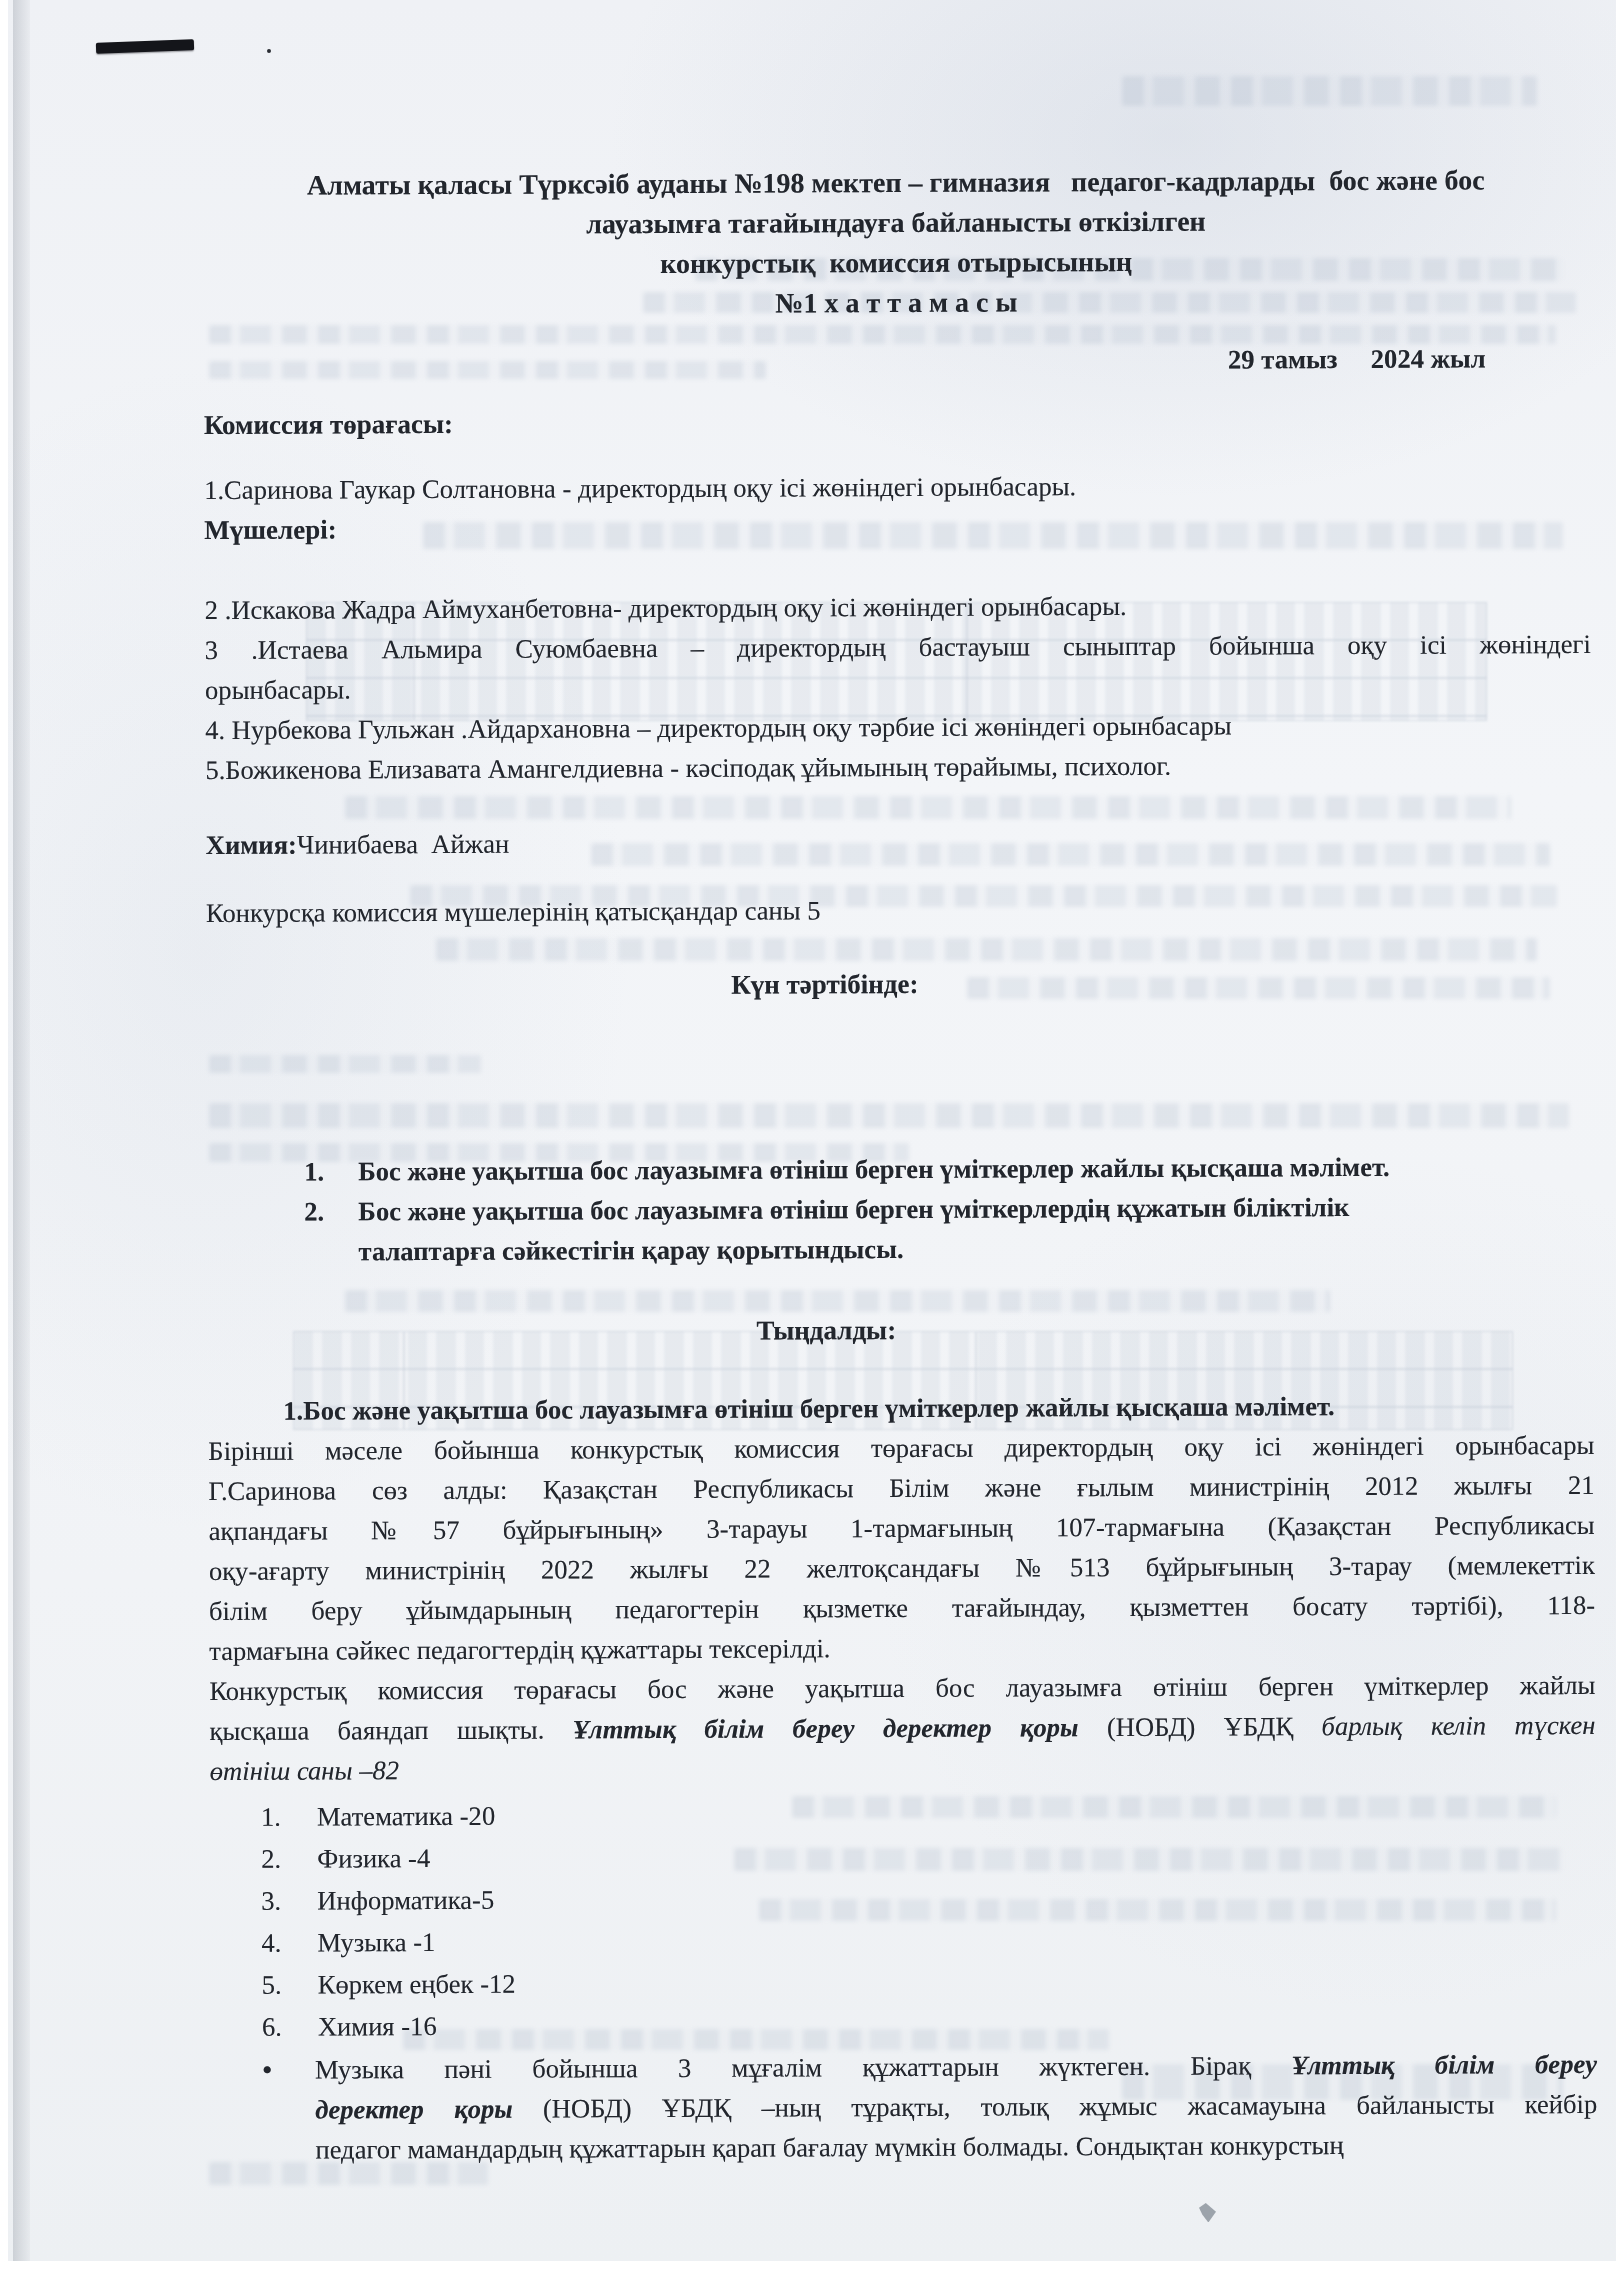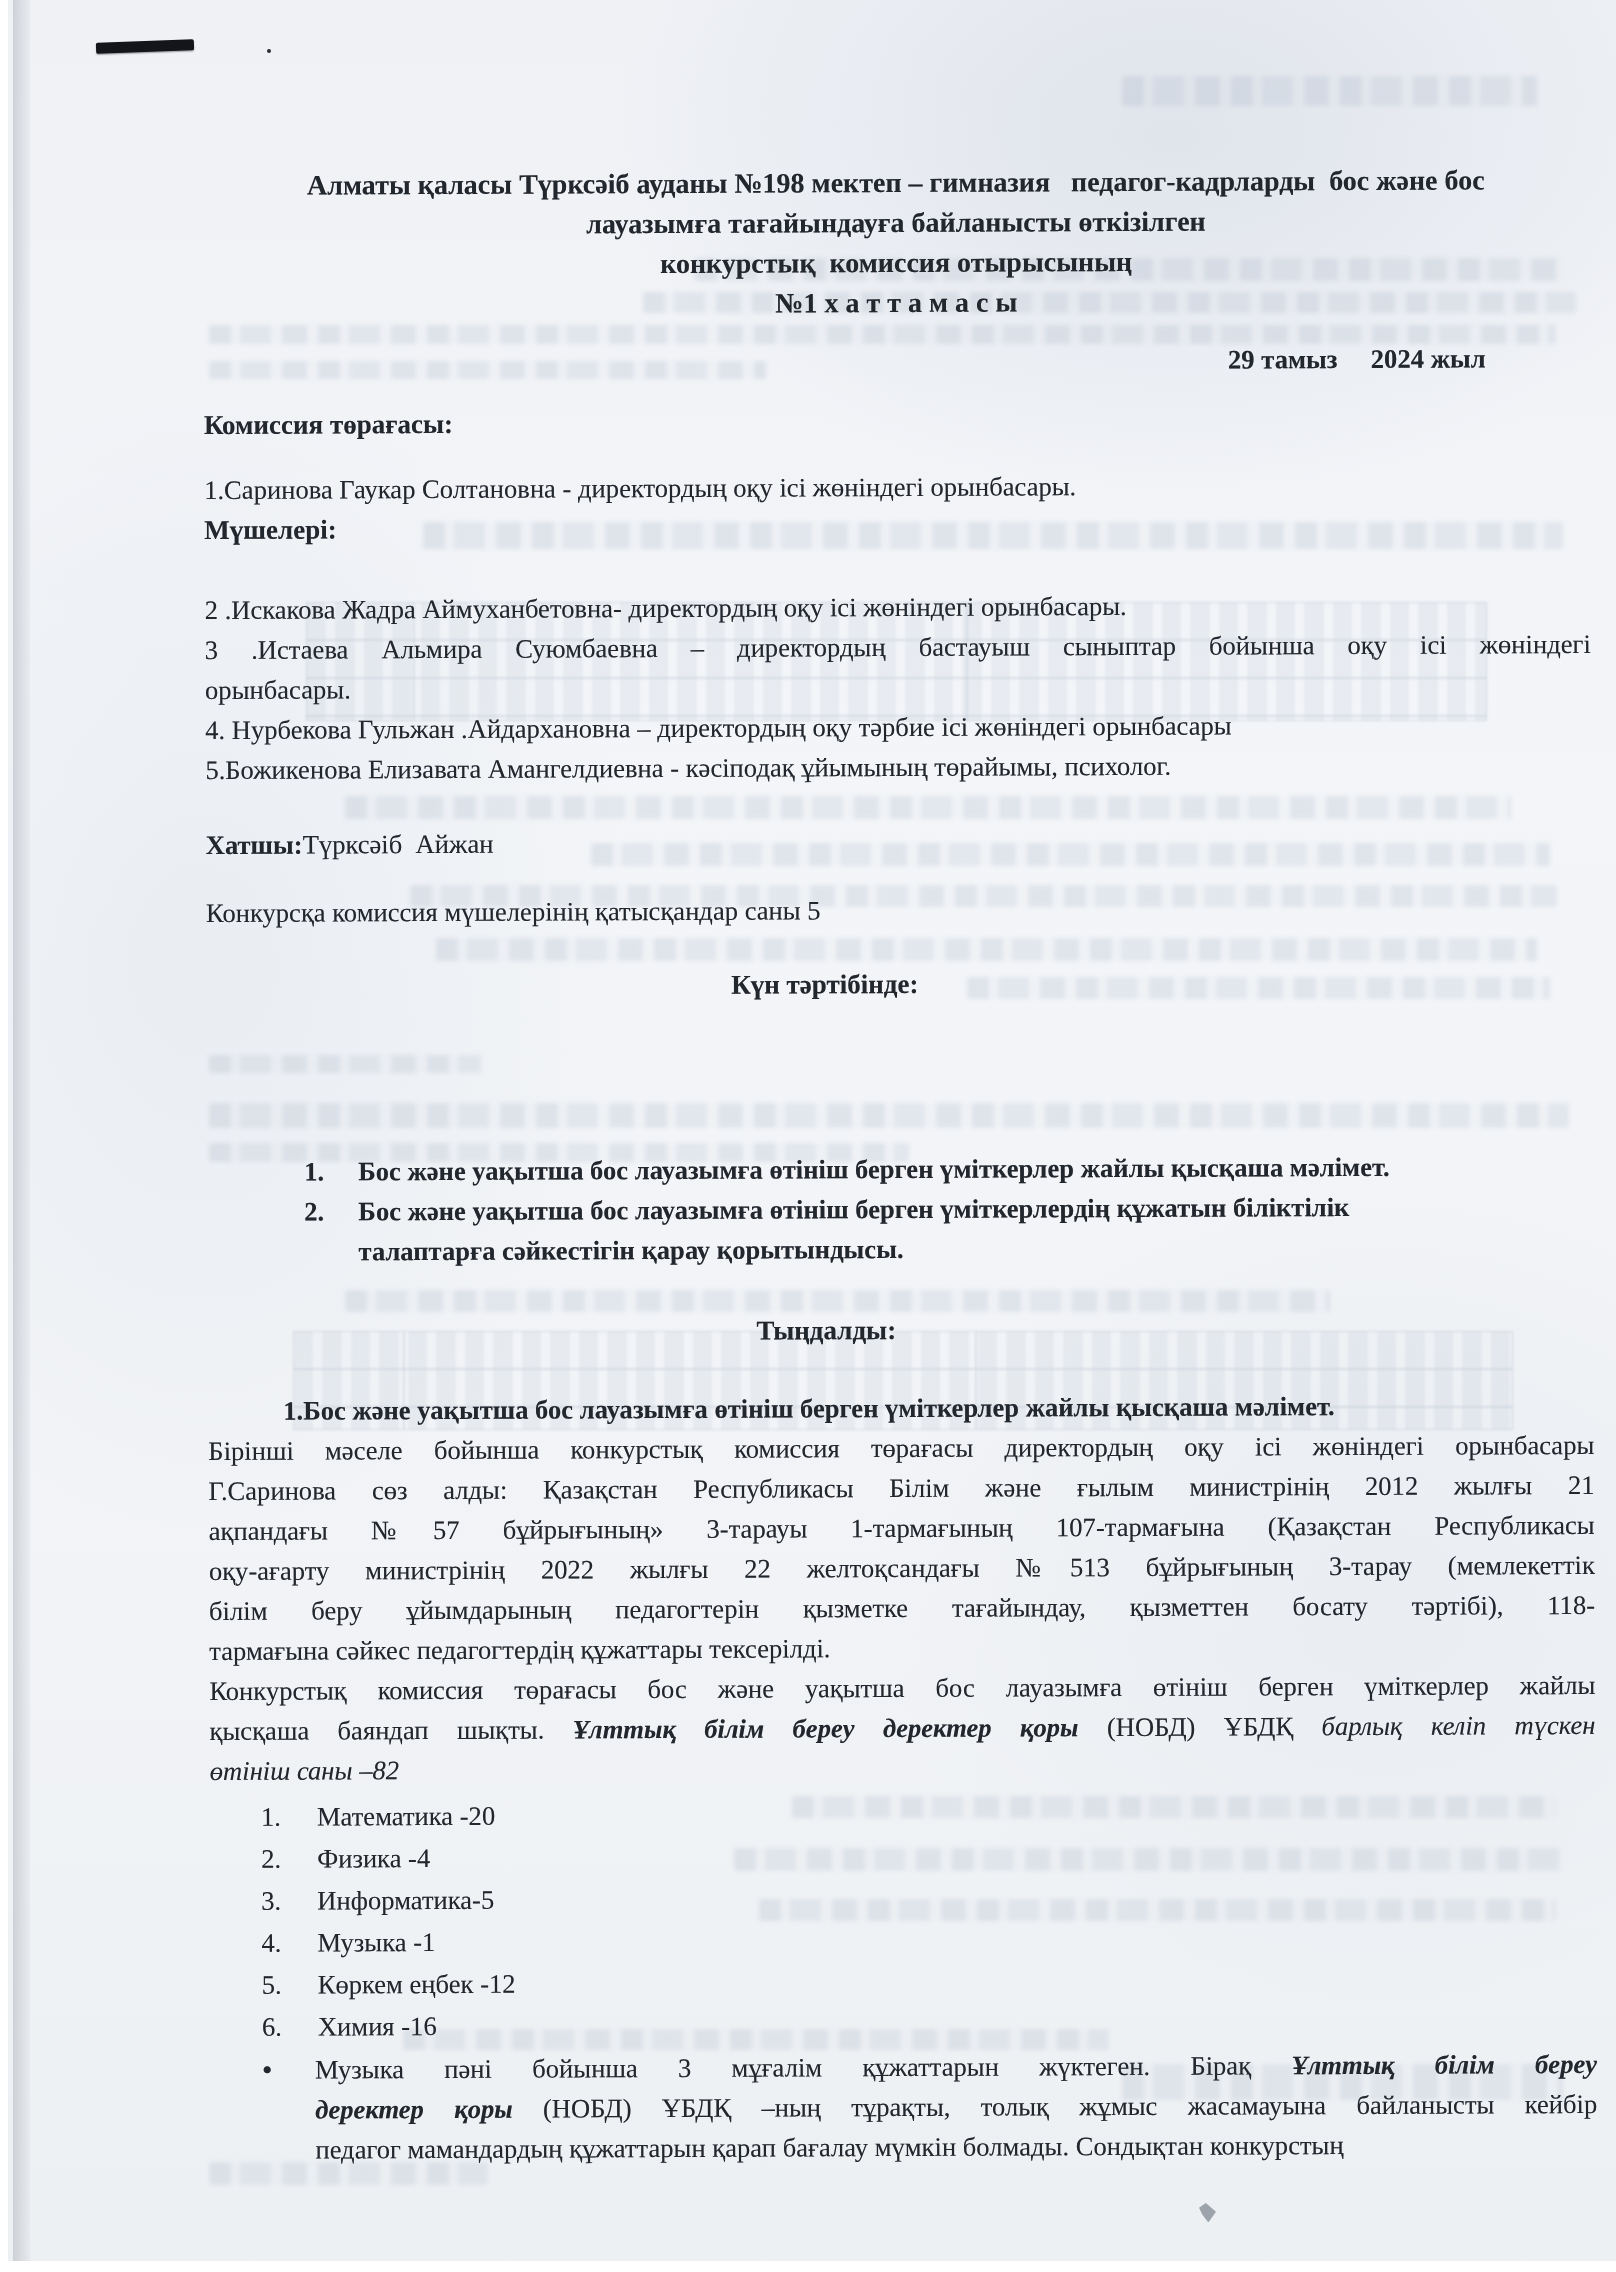--- a/index.html
+++ b/index.html
@@ -128,7 +128,7 @@
     <div>5.Божикенова Елизавата Амангелдиевна - кәсіподақ ұйымының төрайымы, психолог.</div>
 
     <div style="margin-top:35px;">
-      <span class="b">Хатшы:</span><span class="pre">Түрксәіб  Айжан</span>
+      <span class="b">Химия:</span><span class="pre">Түрксәіб  Айжан</span>
     </div>
 
     <div style="margin-top:28.5px;">Конкурсқа комиссия мүшелерінің  қатысқандар саны 5</div>

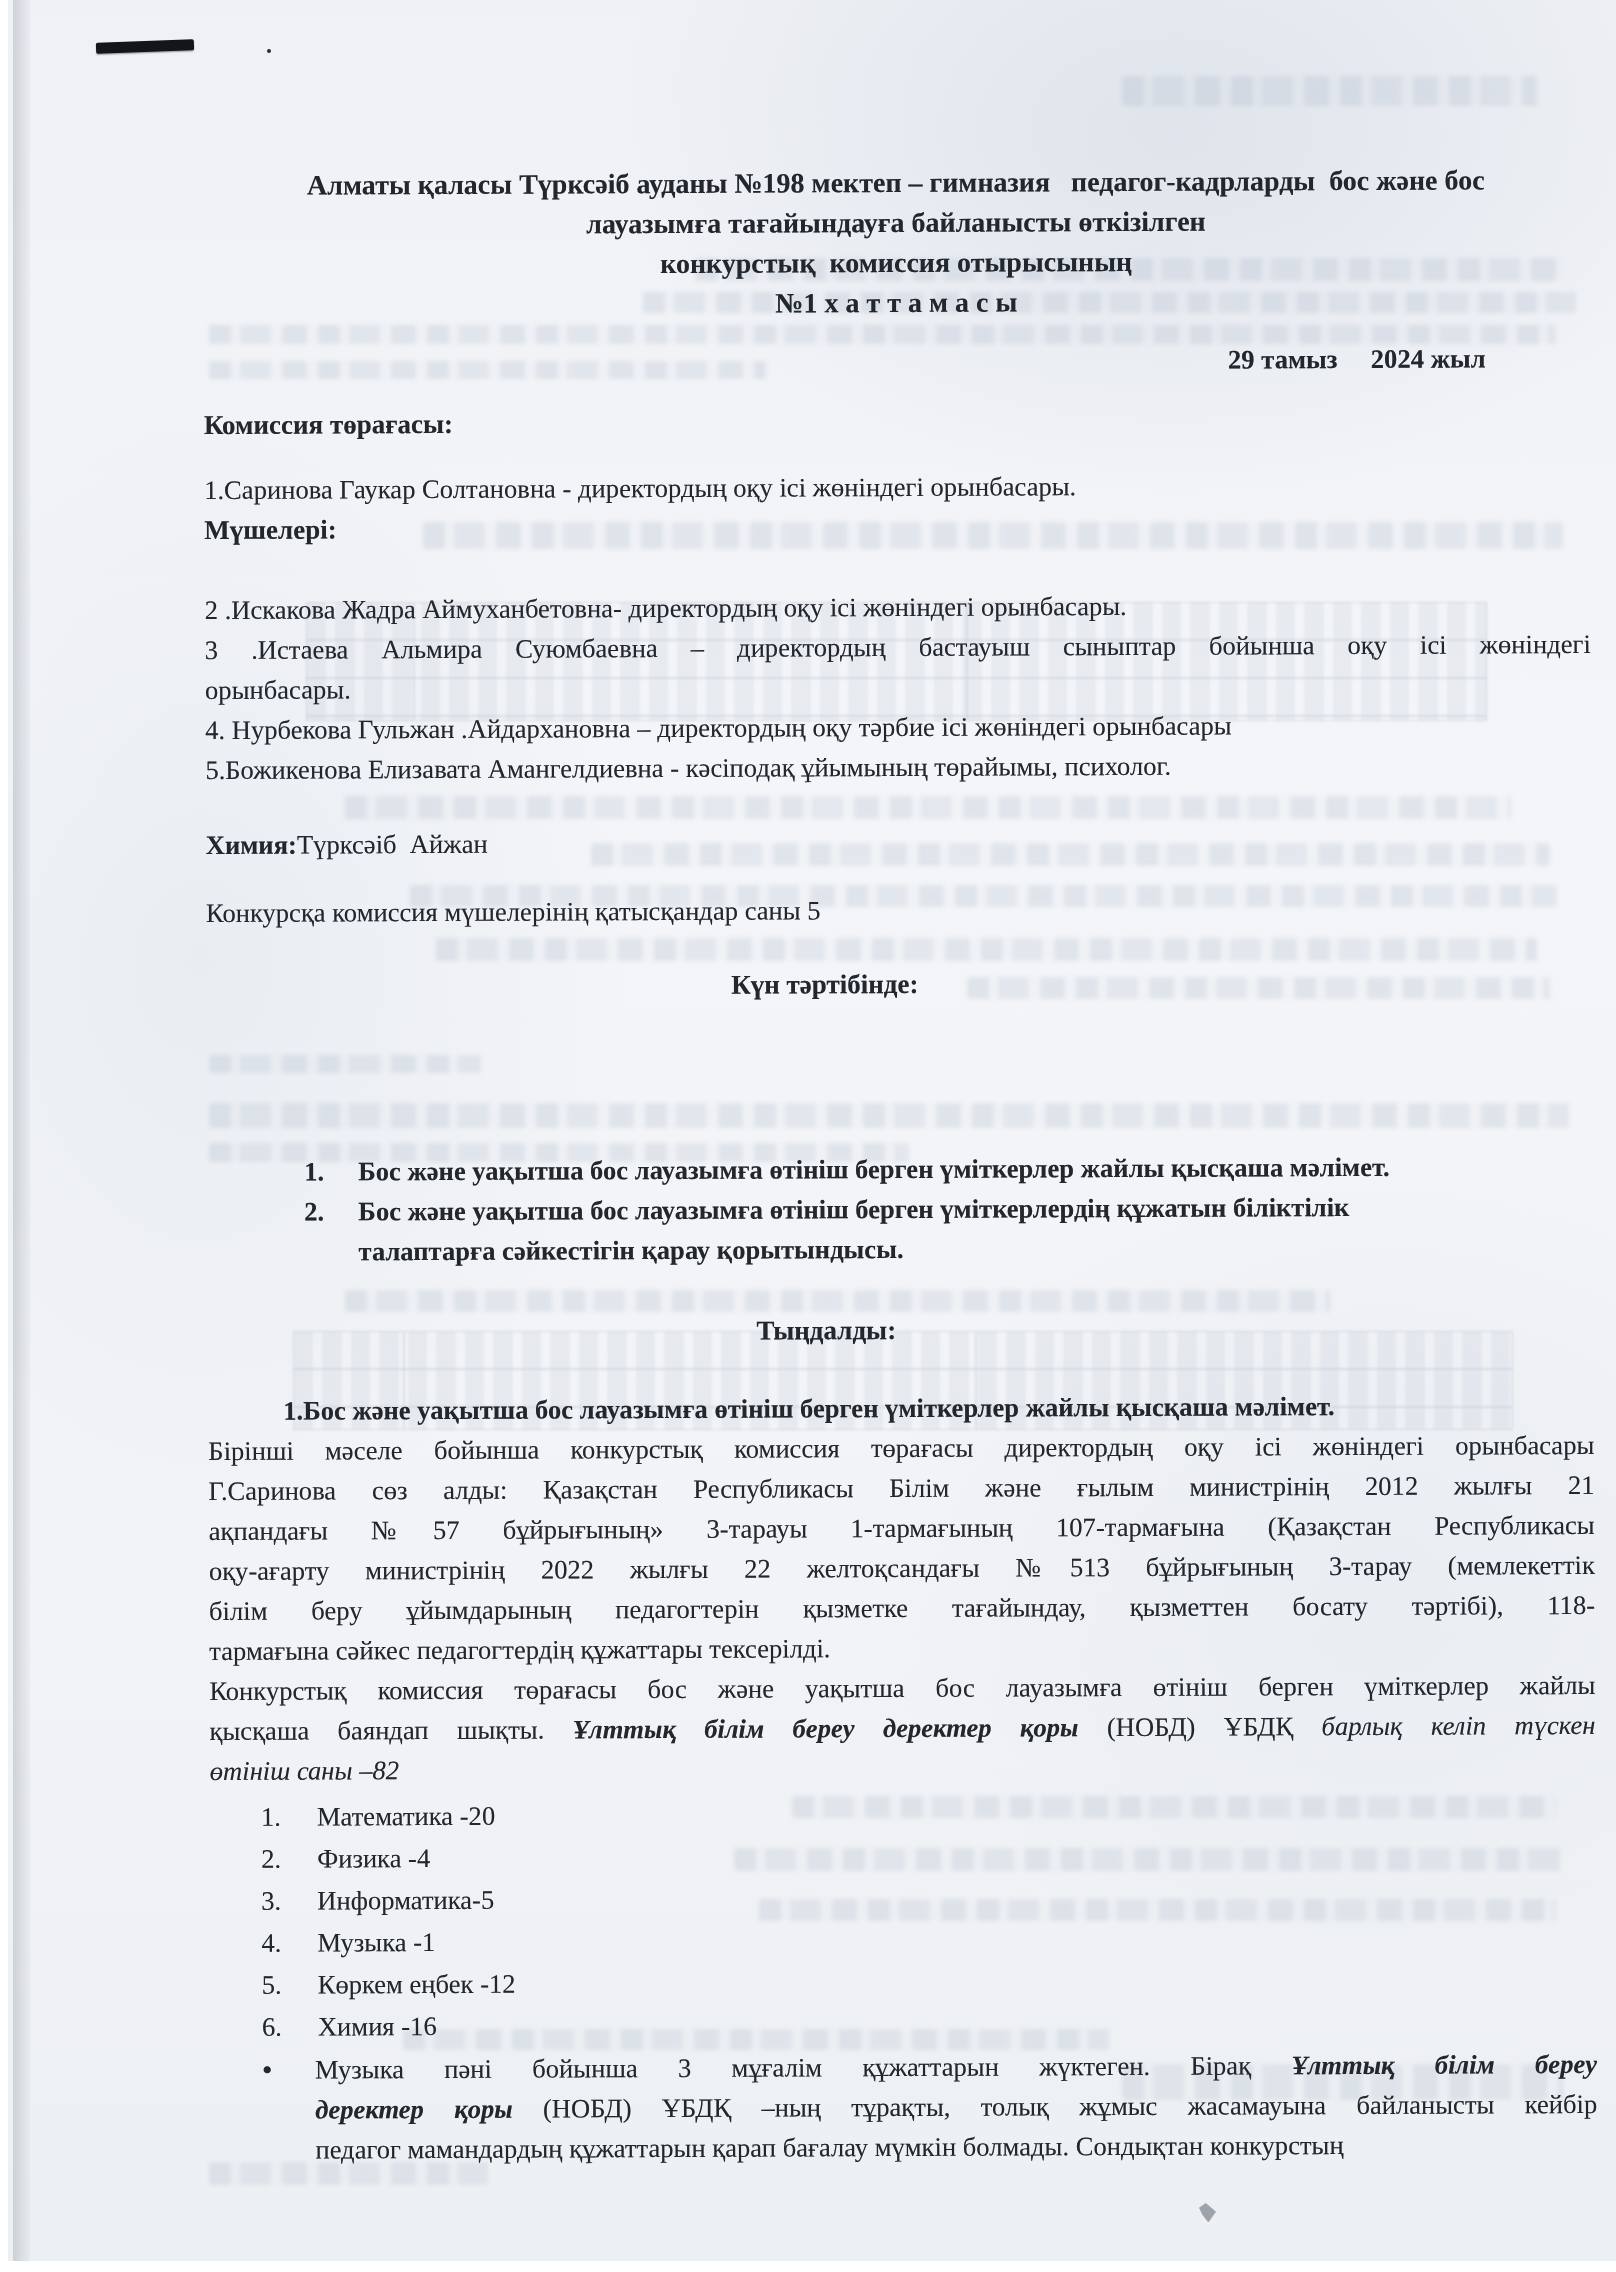--- a/index.html
+++ b/index.html
@@ -128,7 +128,7 @@
     <div>5.Божикенова Елизавата Амангелдиевна - кәсіподақ ұйымының төрайымы, психолог.</div>
 
     <div style="margin-top:35px;">
-      <span class="b">Химия:</span><span class="pre">Түрксәіб  Айжан</span>
+      <span class="b">Химия:</span><span class="pre">Чинибаева  Айжан</span>
     </div>
 
     <div style="margin-top:28.5px;">Конкурсқа комиссия мүшелерінің  қатысқандар саны 5</div>

